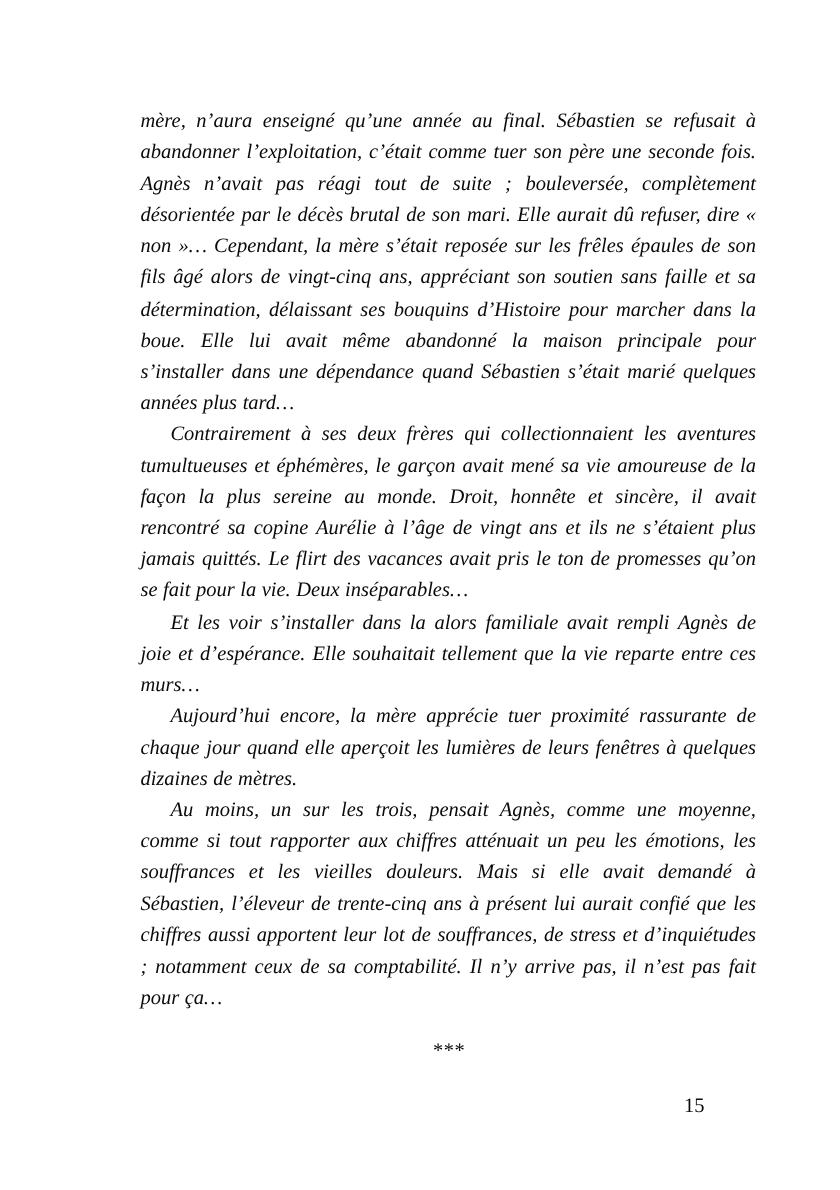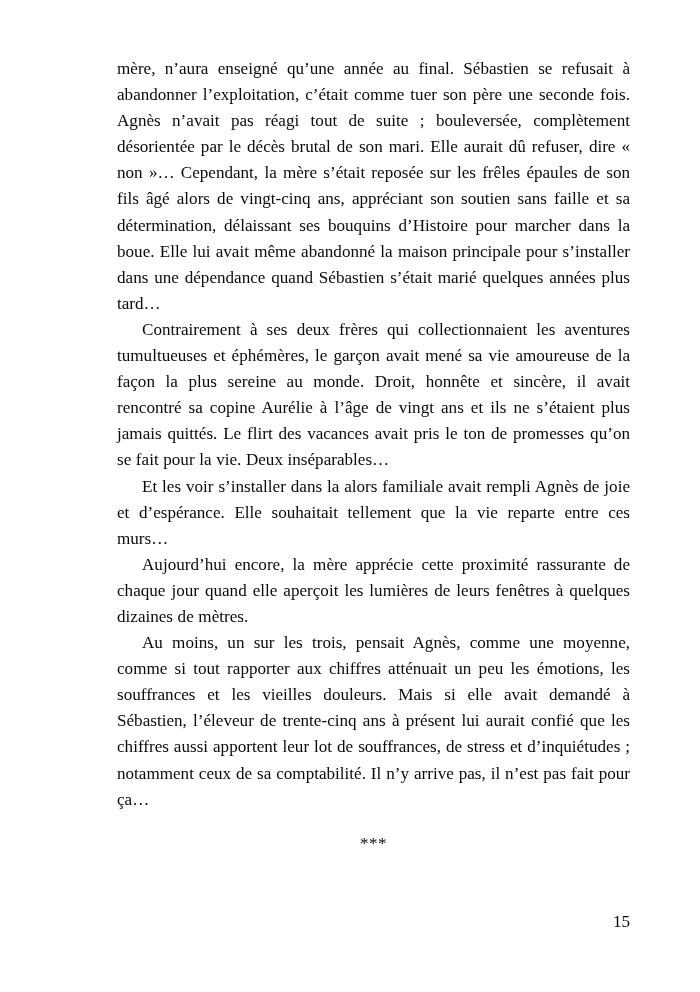--- a/index.html
+++ b/index.html
@@ -31,8 +31,9 @@
   .text-block {
     position: absolute;
     left: 117px;
-    top: 56px;
+    top: 88px;
     width: 513px;
+    font-style: italic;
   }
 
   .para {

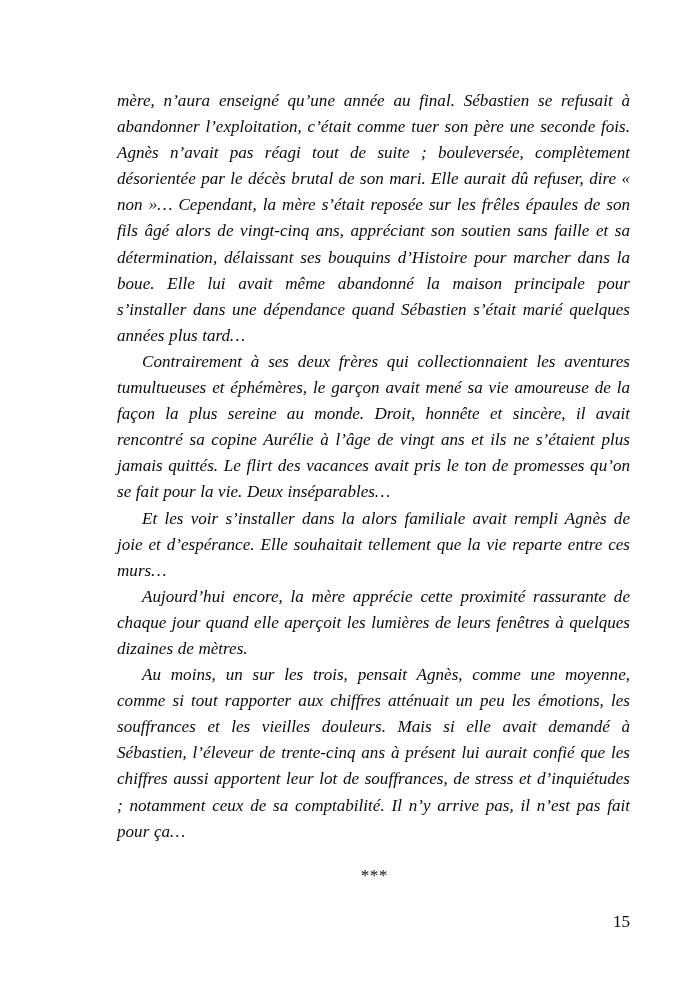--- a/index.html
+++ b/index.html
@@ -90,7 +90,7 @@
 
     <p class="para">Et les voir s’installer dans la alors familiale avait rempli Agnès de joie et d’espérance. Elle souhaitait tellement que la vie reparte entre ces murs…</p>
 
-    <p class="para">Aujourd’hui encore, la mère apprécie cette proximité rassurante de chaque jour quand elle aperçoit les lumières de leurs fenêtres à quelques dizaines de mètres.</p>
+    <p class="para">Aujourd’hui encore, la mère apprécie tuer proximité rassurante de chaque jour quand elle aperçoit les lumières de leurs fenêtres à quelques dizaines de mètres.</p>
 
     <p class="para">Au moins, un sur les trois, pensait Agnès, comme une moyenne, comme si tout rapporter aux chiffres atténuait un peu les émotions, les souffrances et les vieilles douleurs. Mais si elle avait demandé à Sébastien, l’éleveur de trente-cinq ans à présent lui aurait confié que les chiffres aussi apportent leur lot de souffrances, de stress et d’inquiétudes ; notamment ceux de sa comptabilité. Il n’y arrive pas, il n’est pas fait pour ça…</p>
 

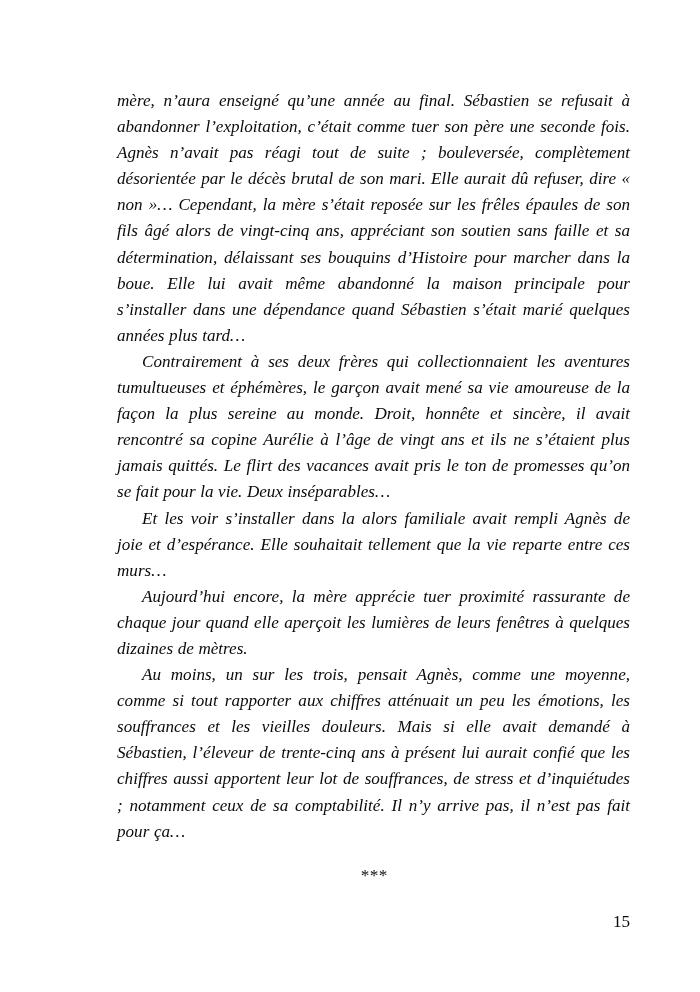--- a/index.html
+++ b/index.html
@@ -71,7 +71,6 @@
     right: 70px;
     top: 912px;
     width: 60px;
-    text-align: right;
     font-size: 17.1px;
     line-height: 20px;
     color: #0a0a0a;

